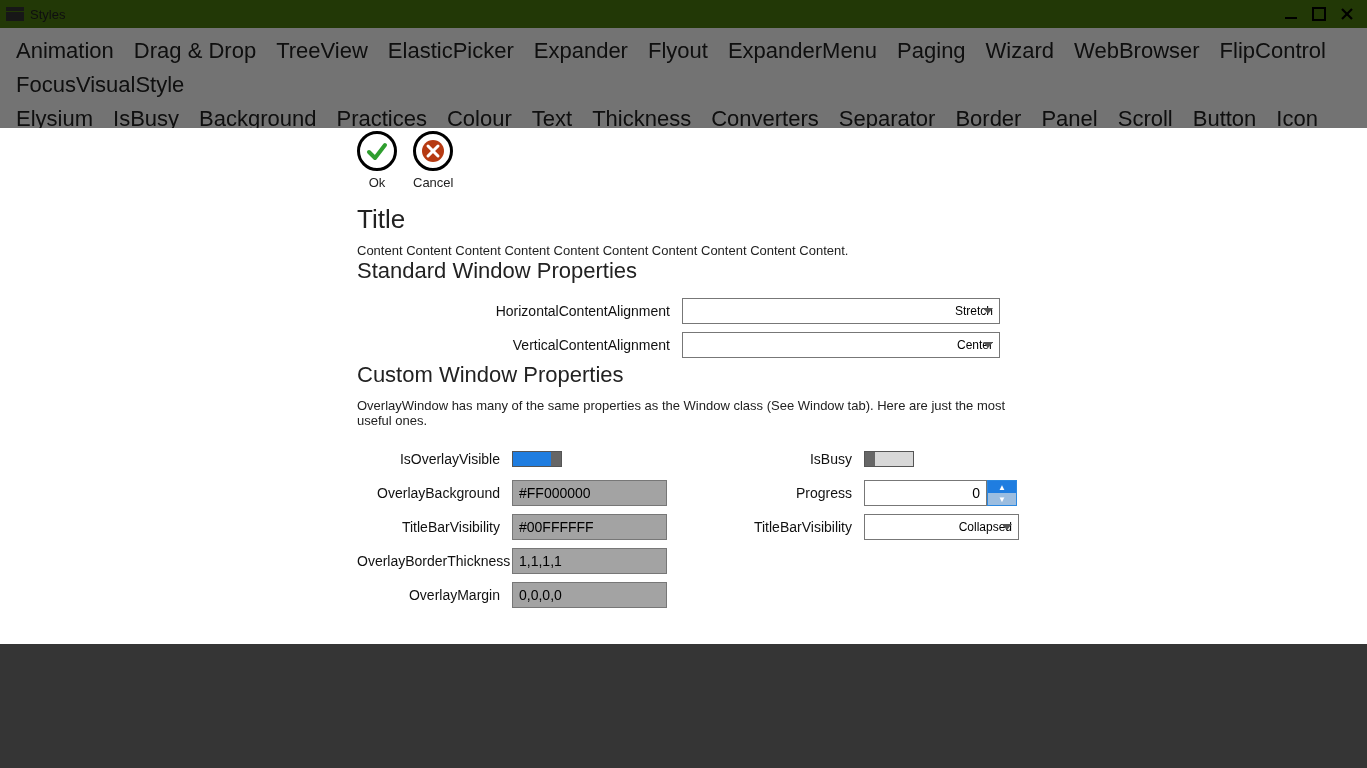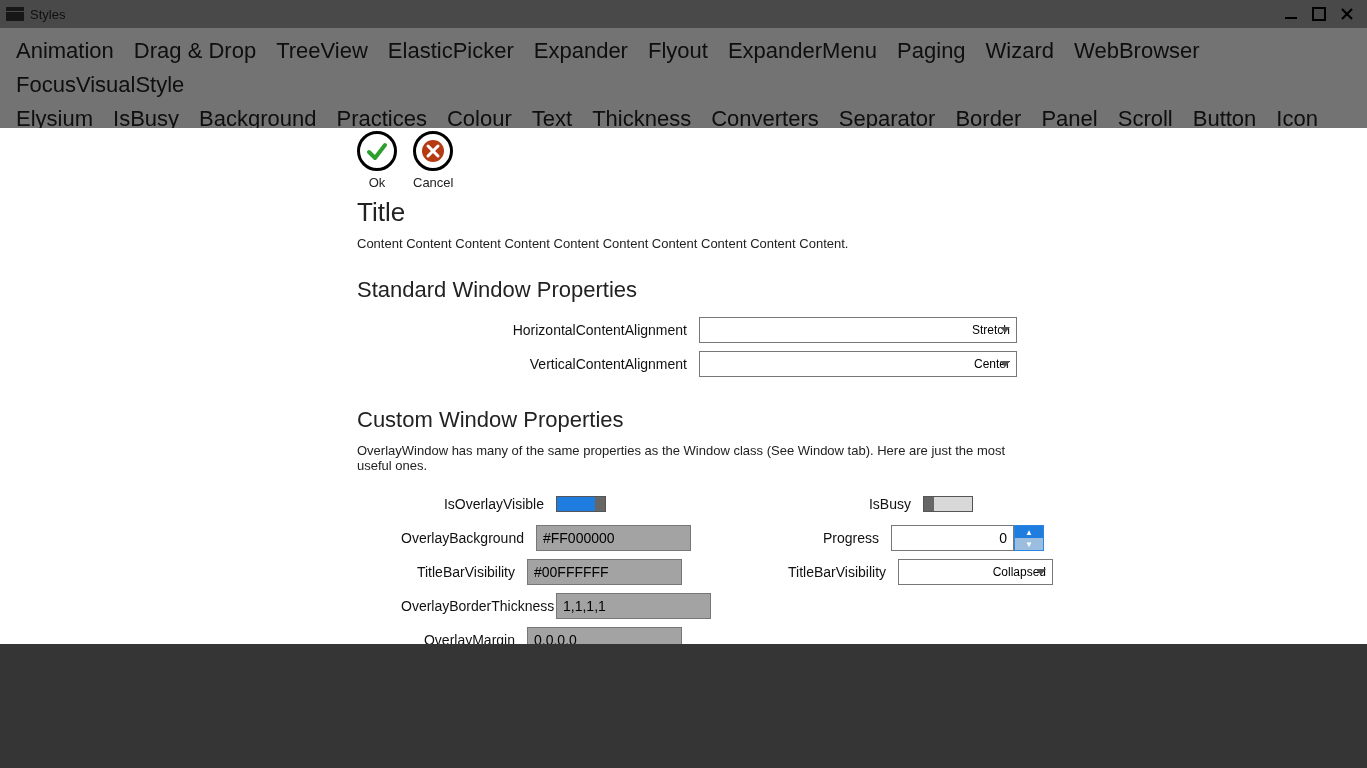--- a/index.html
+++ b/index.html
@@ -6,7 +6,7 @@
   html, body { width: 1367px; height: 768px; overflow: hidden; background: #fff; }
 
   
-  .title-bar { height: 28px; background: #a3a3a3; display: flex; align-items: center; padding: 0 6px; }
+  .title-bar { height: 28px; background: #4d7c0f; display: flex; align-items: center; padding: 0 6px; }
   .title-bar .app-icon { width: 18px; height: 14px; margin-right: 6px; }
   .title-bar .title-text { font-size: 13px; color: #222; }
   .title-bar .spacer { flex: 1; }

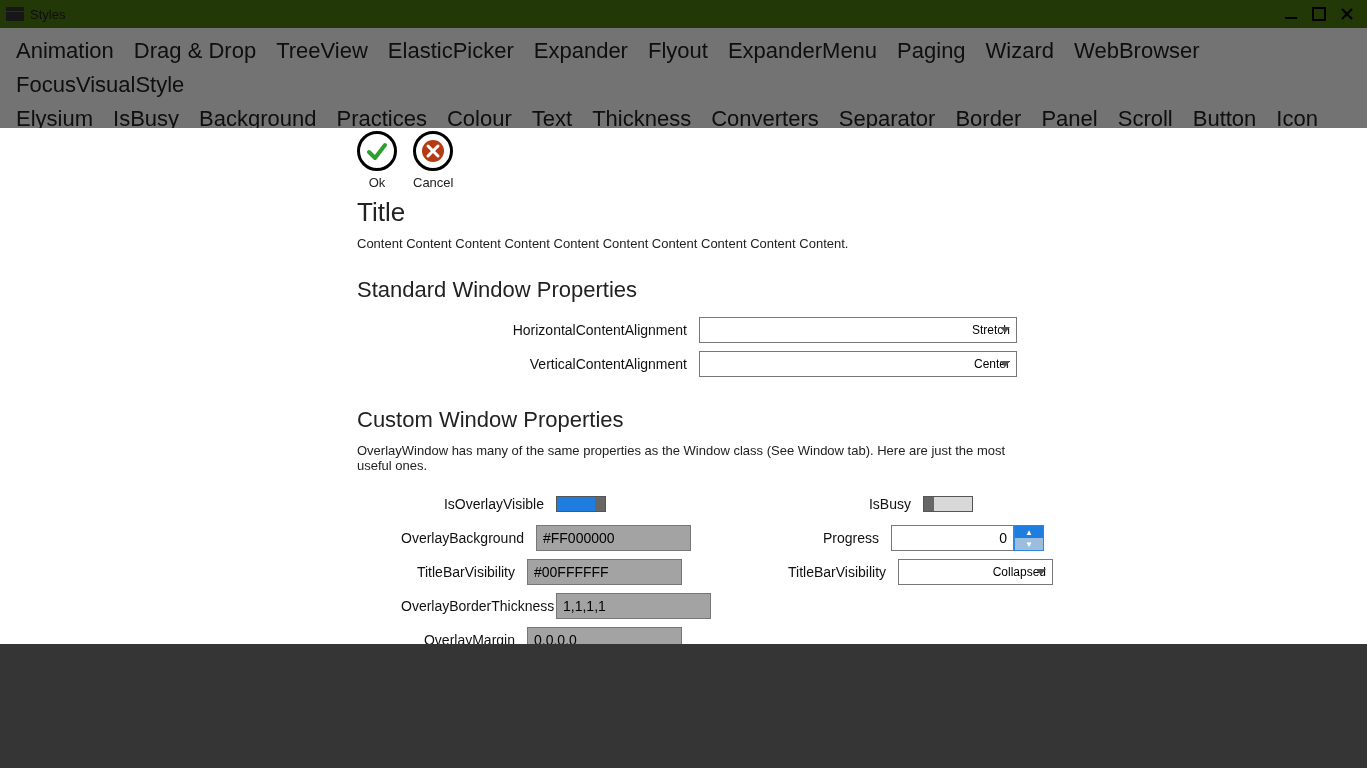--- a/index.html
+++ b/index.html
@@ -110,6 +110,7 @@
     <div class="tab">Paging</div>
     <div class="tab">Wizard</div>
     <div class="tab">WebBrowser</div>
+    <div class="tab">FlipControl</div>
     <div class="tab">FocusVisualStyle</div>
     <div style="flex-basis: 100%; height: 0px;"></div>
     <div class="tab">Elysium</div>

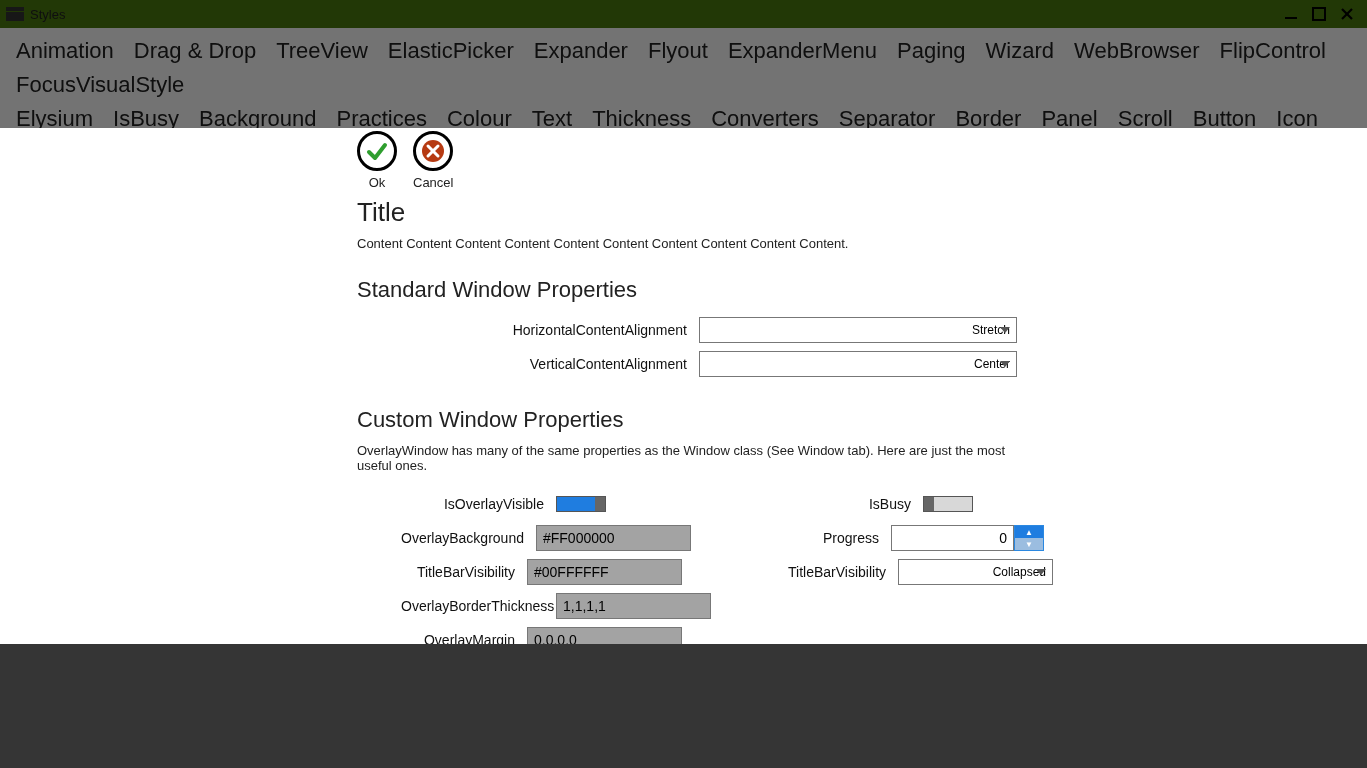--- a/index.html
+++ b/index.html
@@ -28,7 +28,7 @@
   .icon-label { font-size: 13px; color: #222; margin-top: 2px; }
 
   
-  .page-title { font-size: 26px; font-weight: 400; color: #222; margin-top: 7px; }
+  .page-title { font-size: 26px; font-weight: 400; color: #222; margin-top: 14px; }
   .page-sub { font-size: 13px; color: #222; margin-top: 8px; }
   .section-title { font-size: 22px; font-weight: 400; color: #222; margin-top: 26px; margin-bottom: 10px; }
 

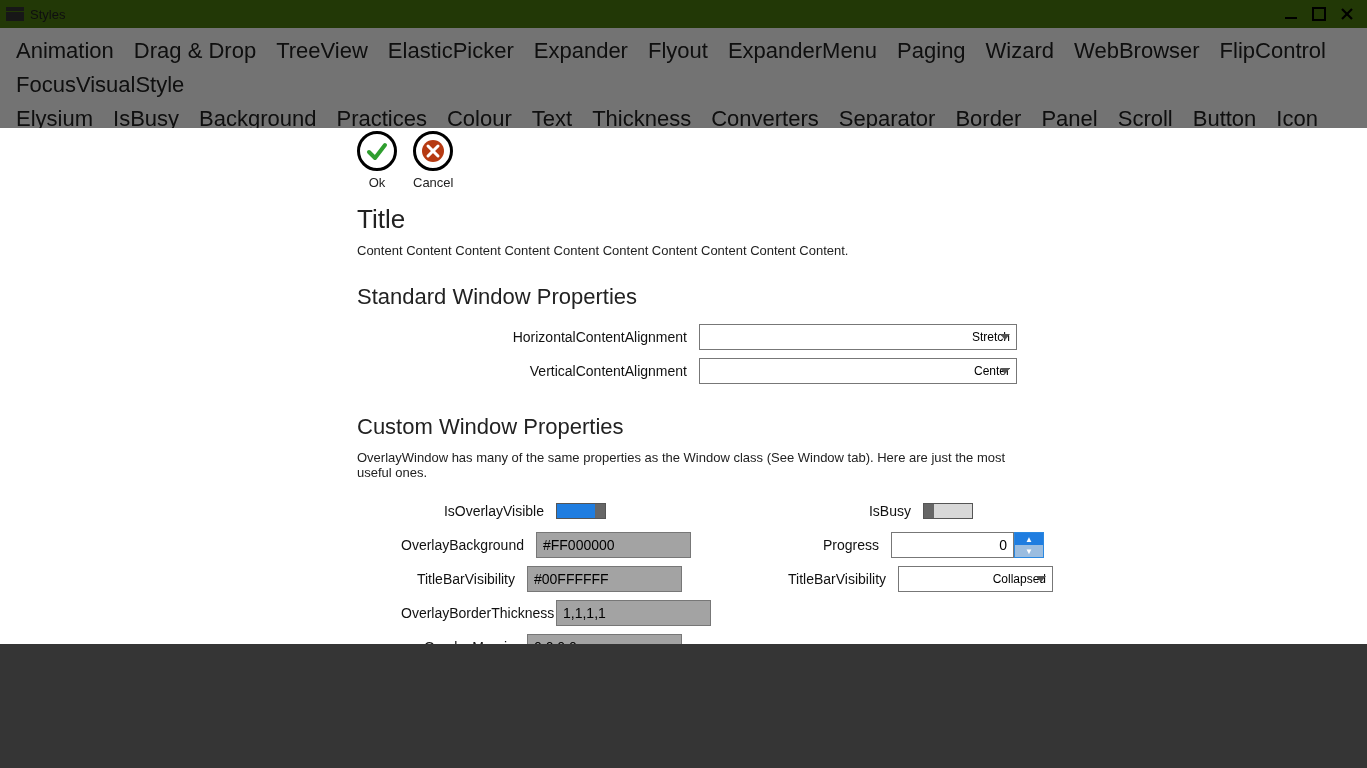--- a/index.html
+++ b/index.html
@@ -30,7 +30,7 @@
   
   .page-title { font-size: 26px; font-weight: 400; color: #222; margin-top: 14px; }
   .page-sub { font-size: 13px; color: #222; margin-top: 8px; }
-  .section-title { font-size: 22px; font-weight: 400; color: #222; margin-top: 26px; margin-bottom: 10px; }
+  .section-title { font-size: 22px; font-weight: 400; color: #222; margin-bottom: 10px; }
 
   
   .form-row { display: flex; align-items: center; height: 34px; }

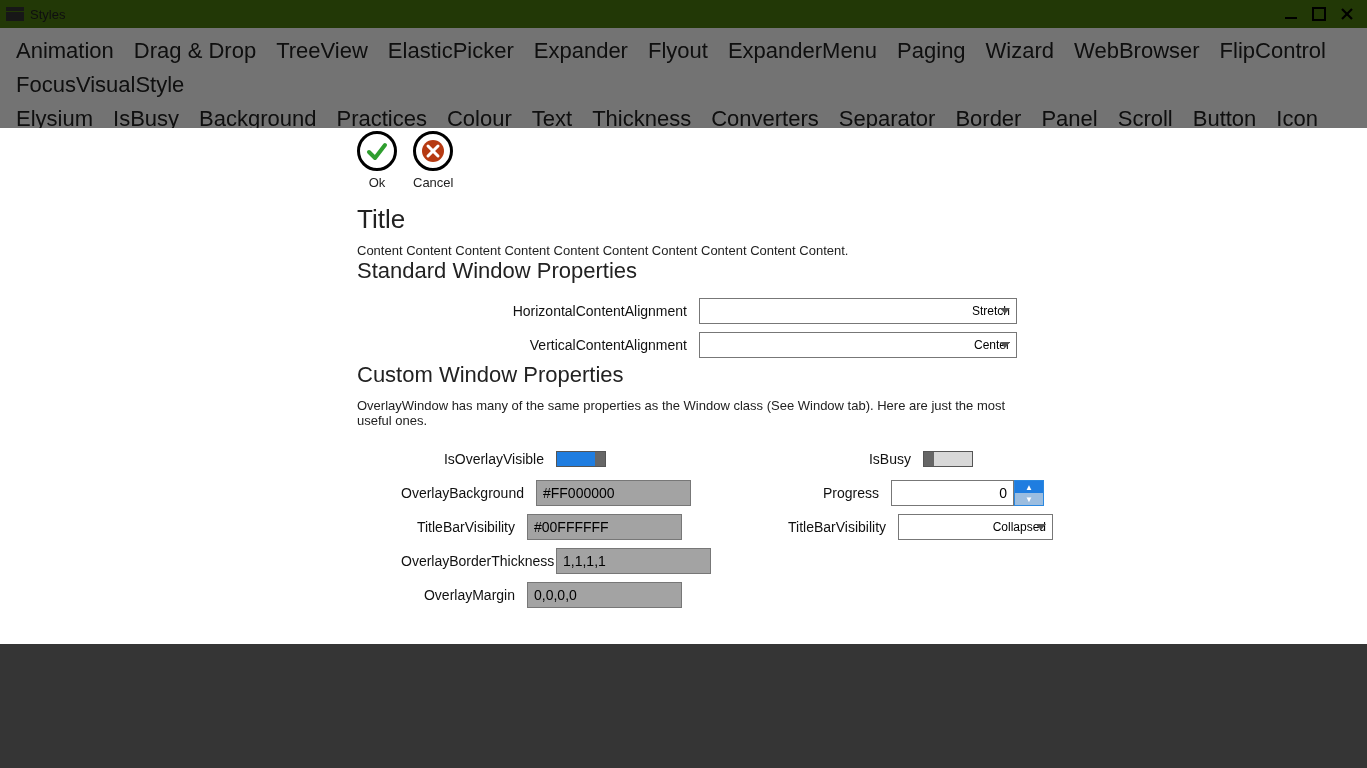--- a/index.html
+++ b/index.html
@@ -34,7 +34,7 @@
 
   
   .form-row { display: flex; align-items: center; height: 34px; }
-  .form-label { width: 325px; text-align: right; padding-right: 12px; font-size: 14px; color: #111; margin-left: 44px; }
+  .form-label { width: 325px; text-align: right; padding-right: 12px; font-size: 14px; color: #111; }
   .form-row-b .form-label { width: 155px; }
   .form-control { }
   .form-control .dropdown { width: 318px; height: 26px; border: 1px solid #777; background:#fff; display:flex; align-items:center; padding: 0 6px; font-size: 12px; position: relative; justify-content: flex-end; }

